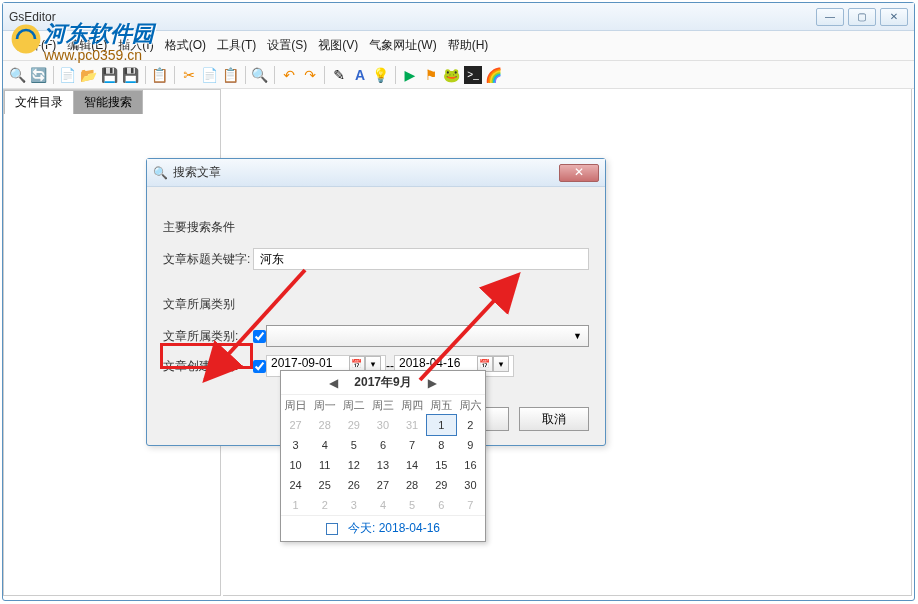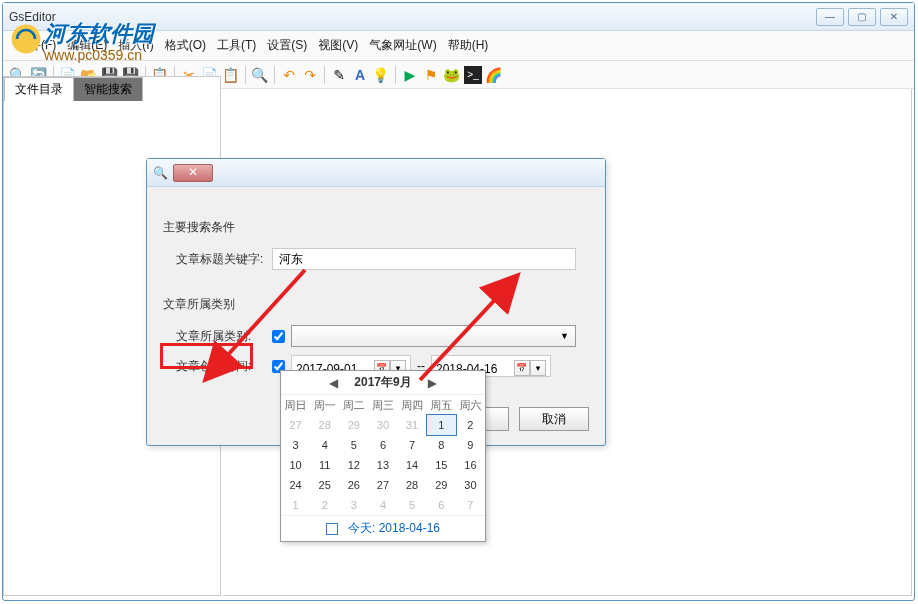--- a/index.html
+++ b/index.html
@@ -17,7 +17,7 @@
 .toolbar{height:28px;display:flex;align-items:center;gap:3px;padding:2px 6px;border-bottom:1px solid #e0e0e0;background:#fafafa}
 .tb-icon{width:18px;height:18px;display:inline-flex;align-items:center;justify-content:center;font-size:14px;cursor:pointer}
 .tb-sep{width:1px;height:18px;background:#ccc;margin:0 2px}
-.left-panel{position:absolute;left:0;top:73px;width:218px;bottom:4px;border:1px solid #ccc;background:#fff}
+.left-panel{position:absolute;left:0;top:86px;width:218px;bottom:4px;border:1px solid #ccc;background:#fff}
 .left-tabs{display:flex;height:24px}
 .left-tab{padding:3px 10px;border:1px solid #bbb;border-bottom:none;background:#fff;margin-right:-1px;cursor:pointer}
 .left-tab.inactive{background:#737373}

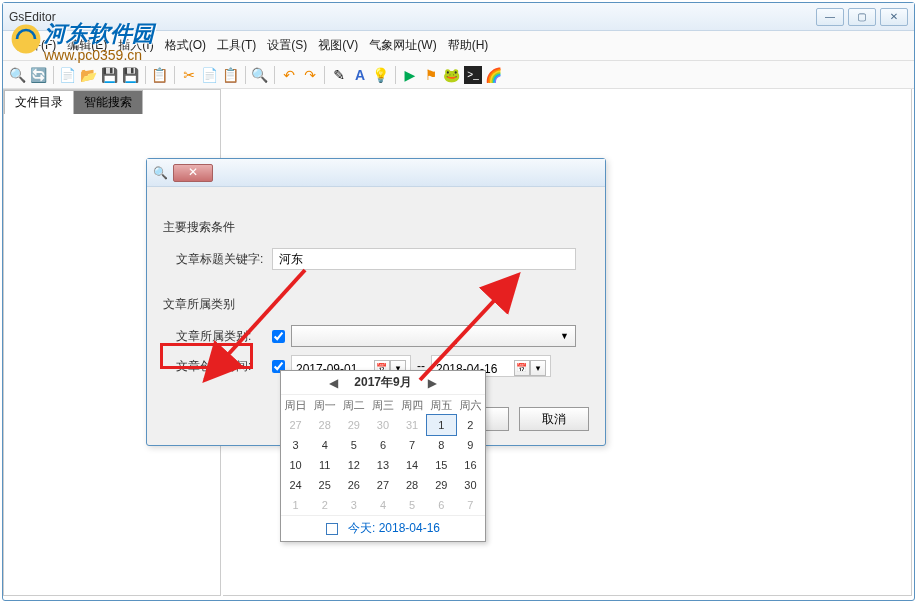--- a/index.html
+++ b/index.html
@@ -20,7 +20,7 @@
 .left-panel{position:absolute;left:0;top:86px;width:218px;bottom:4px;border:1px solid #ccc;background:#fff}
 .left-tabs{display:flex;height:24px}
 .left-tab{padding:3px 10px;border:1px solid #bbb;border-bottom:none;background:#fff;margin-right:-1px;cursor:pointer}
-.left-tab.inactive{background:#737373}
+.left-tab.inactive{background:#a3a3a3}
 .main-area{position:absolute;left:220px;top:86px;right:2px;bottom:4px;border-right:1px solid #ccc;border-bottom:1px solid #ccc;background:#fff}
 .dialog{position:absolute;left:146px;top:158px;width:460px;border:1px solid #5a92c0;border-radius:3px;background:#f0f0f0;box-shadow:2px 2px 6px rgba(0,0,0,.15);z-index:10}
 .dlg-title{height:28px;background:linear-gradient(#f5f9fd,#dbe8f5);display:flex;align-items:center;padding:0 6px;border-bottom:1px solid #c6d6e6}

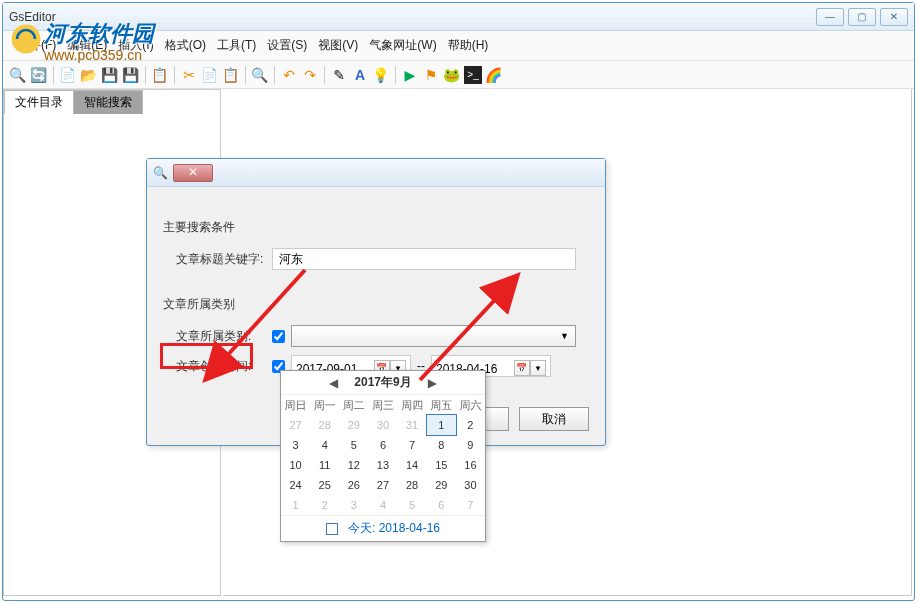--- a/index.html
+++ b/index.html
@@ -115,6 +115,7 @@
 <div class="dialog">
   <div class="dlg-title">
     <span style="width:14px;height:14px;margin-right:6px">🔍</span>
+    <span class="tt">搜索文章</span>
     <span class="dlg-close">✕</span>
   </div>
   <div class="dlg-body">

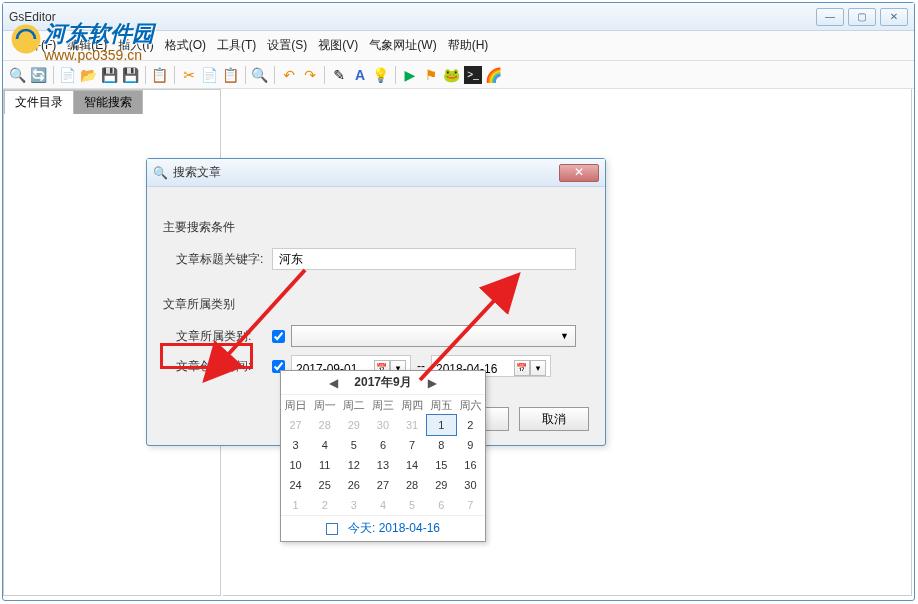--- a/index.html
+++ b/index.html
@@ -28,7 +28,7 @@
 .dlg-close{width:40px;height:18px;border:1px solid #a86060;border-radius:2px;background:linear-gradient(#e9b0b0,#c97070);color:#fff;text-align:center;line-height:15px;cursor:pointer}
 .dlg-body{padding:14px 16px 60px}
 .section-h{color:#333;margin:18px 0 12px}
-.form-row{display:flex;align-items:center;margin:8px 13px;gap:6px}
+.form-row{display:flex;align-items:center;margin:8px 0;}
 .form-label{width:90px;text-align:left;color:#333}
 .text-input{flex:1;height:22px;border:1px solid #ccc;background:#fff;padding:0 6px}
 .date-input{width:120px;height:22px;border:1px solid #ccc;background:#fff;display:flex;align-items:flex-end;padding:0 4px}

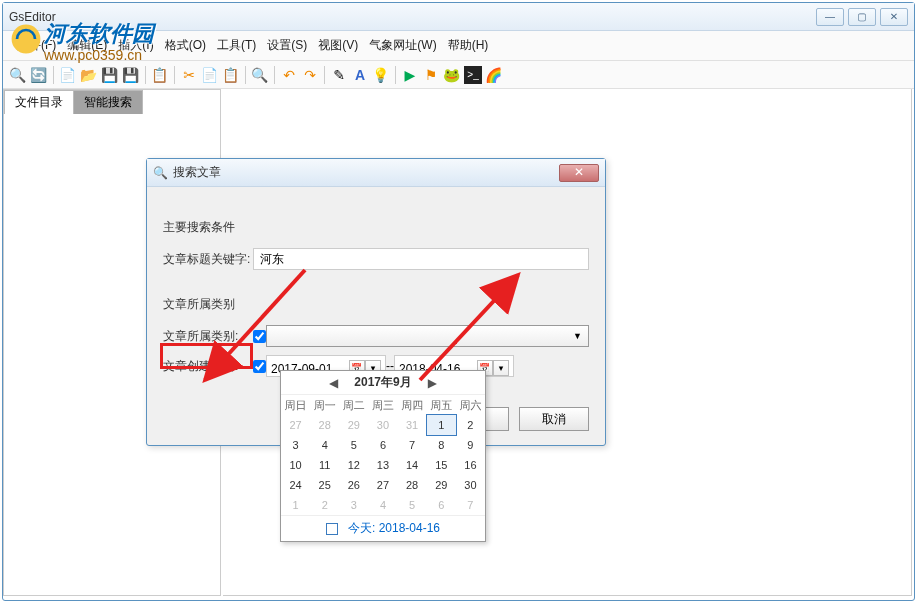--- a/index.html
+++ b/index.html
@@ -31,7 +31,7 @@
 .form-row{display:flex;align-items:center;margin:8px 0;}
 .form-label{width:90px;text-align:left;color:#333}
 .text-input{flex:1;height:22px;border:1px solid #ccc;background:#fff;padding:0 6px}
-.date-input{width:120px;height:22px;border:1px solid #ccc;background:#fff;display:flex;align-items:flex-end;padding:0 4px}
+.date-input{width:120px;height:22px;border:1px solid #ccc;background:#fff;display:flex;align-items:flex-start;padding:0 4px}
 .date-input .dv{flex:1}
 .date-drop{width:16px;height:16px;border:1px solid #bbb;background:linear-gradient(#fff,#eee);display:inline-flex;align-items:center;justify-content:center;font-size:9px;cursor:pointer}
 .combo{flex:1;height:22px;border:1px solid #999;background:linear-gradient(#fff,#eee);display:flex;align-items:center;padding:0 6px}

